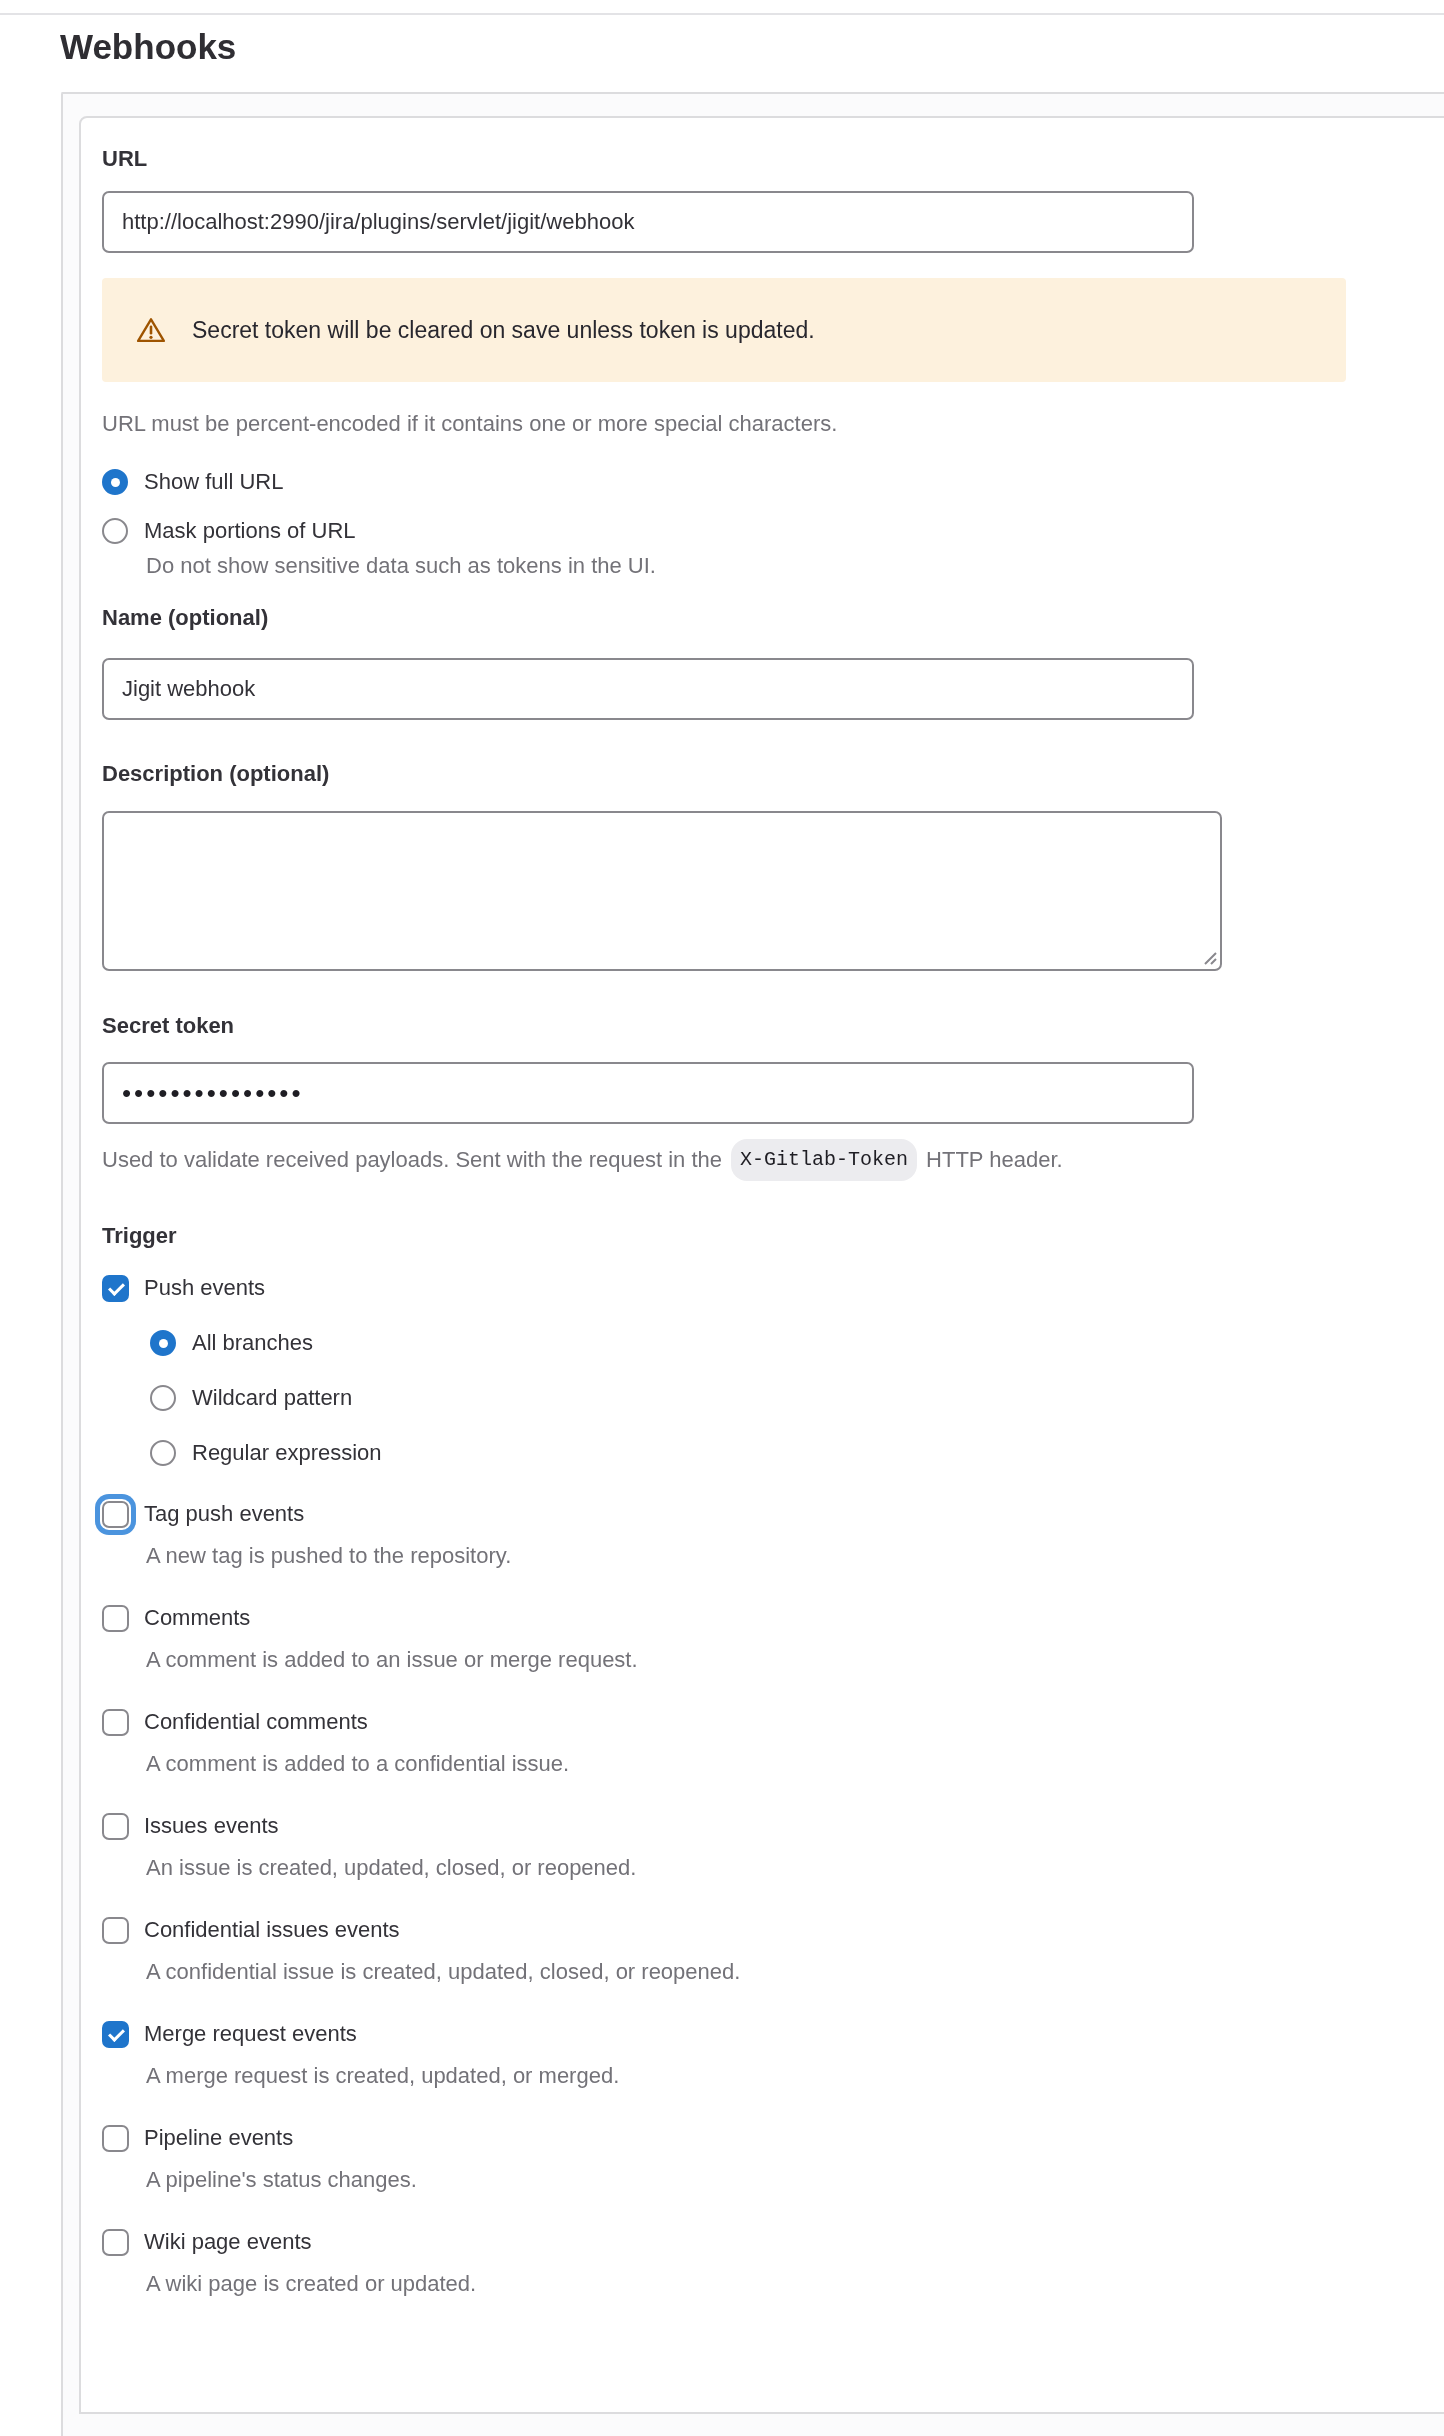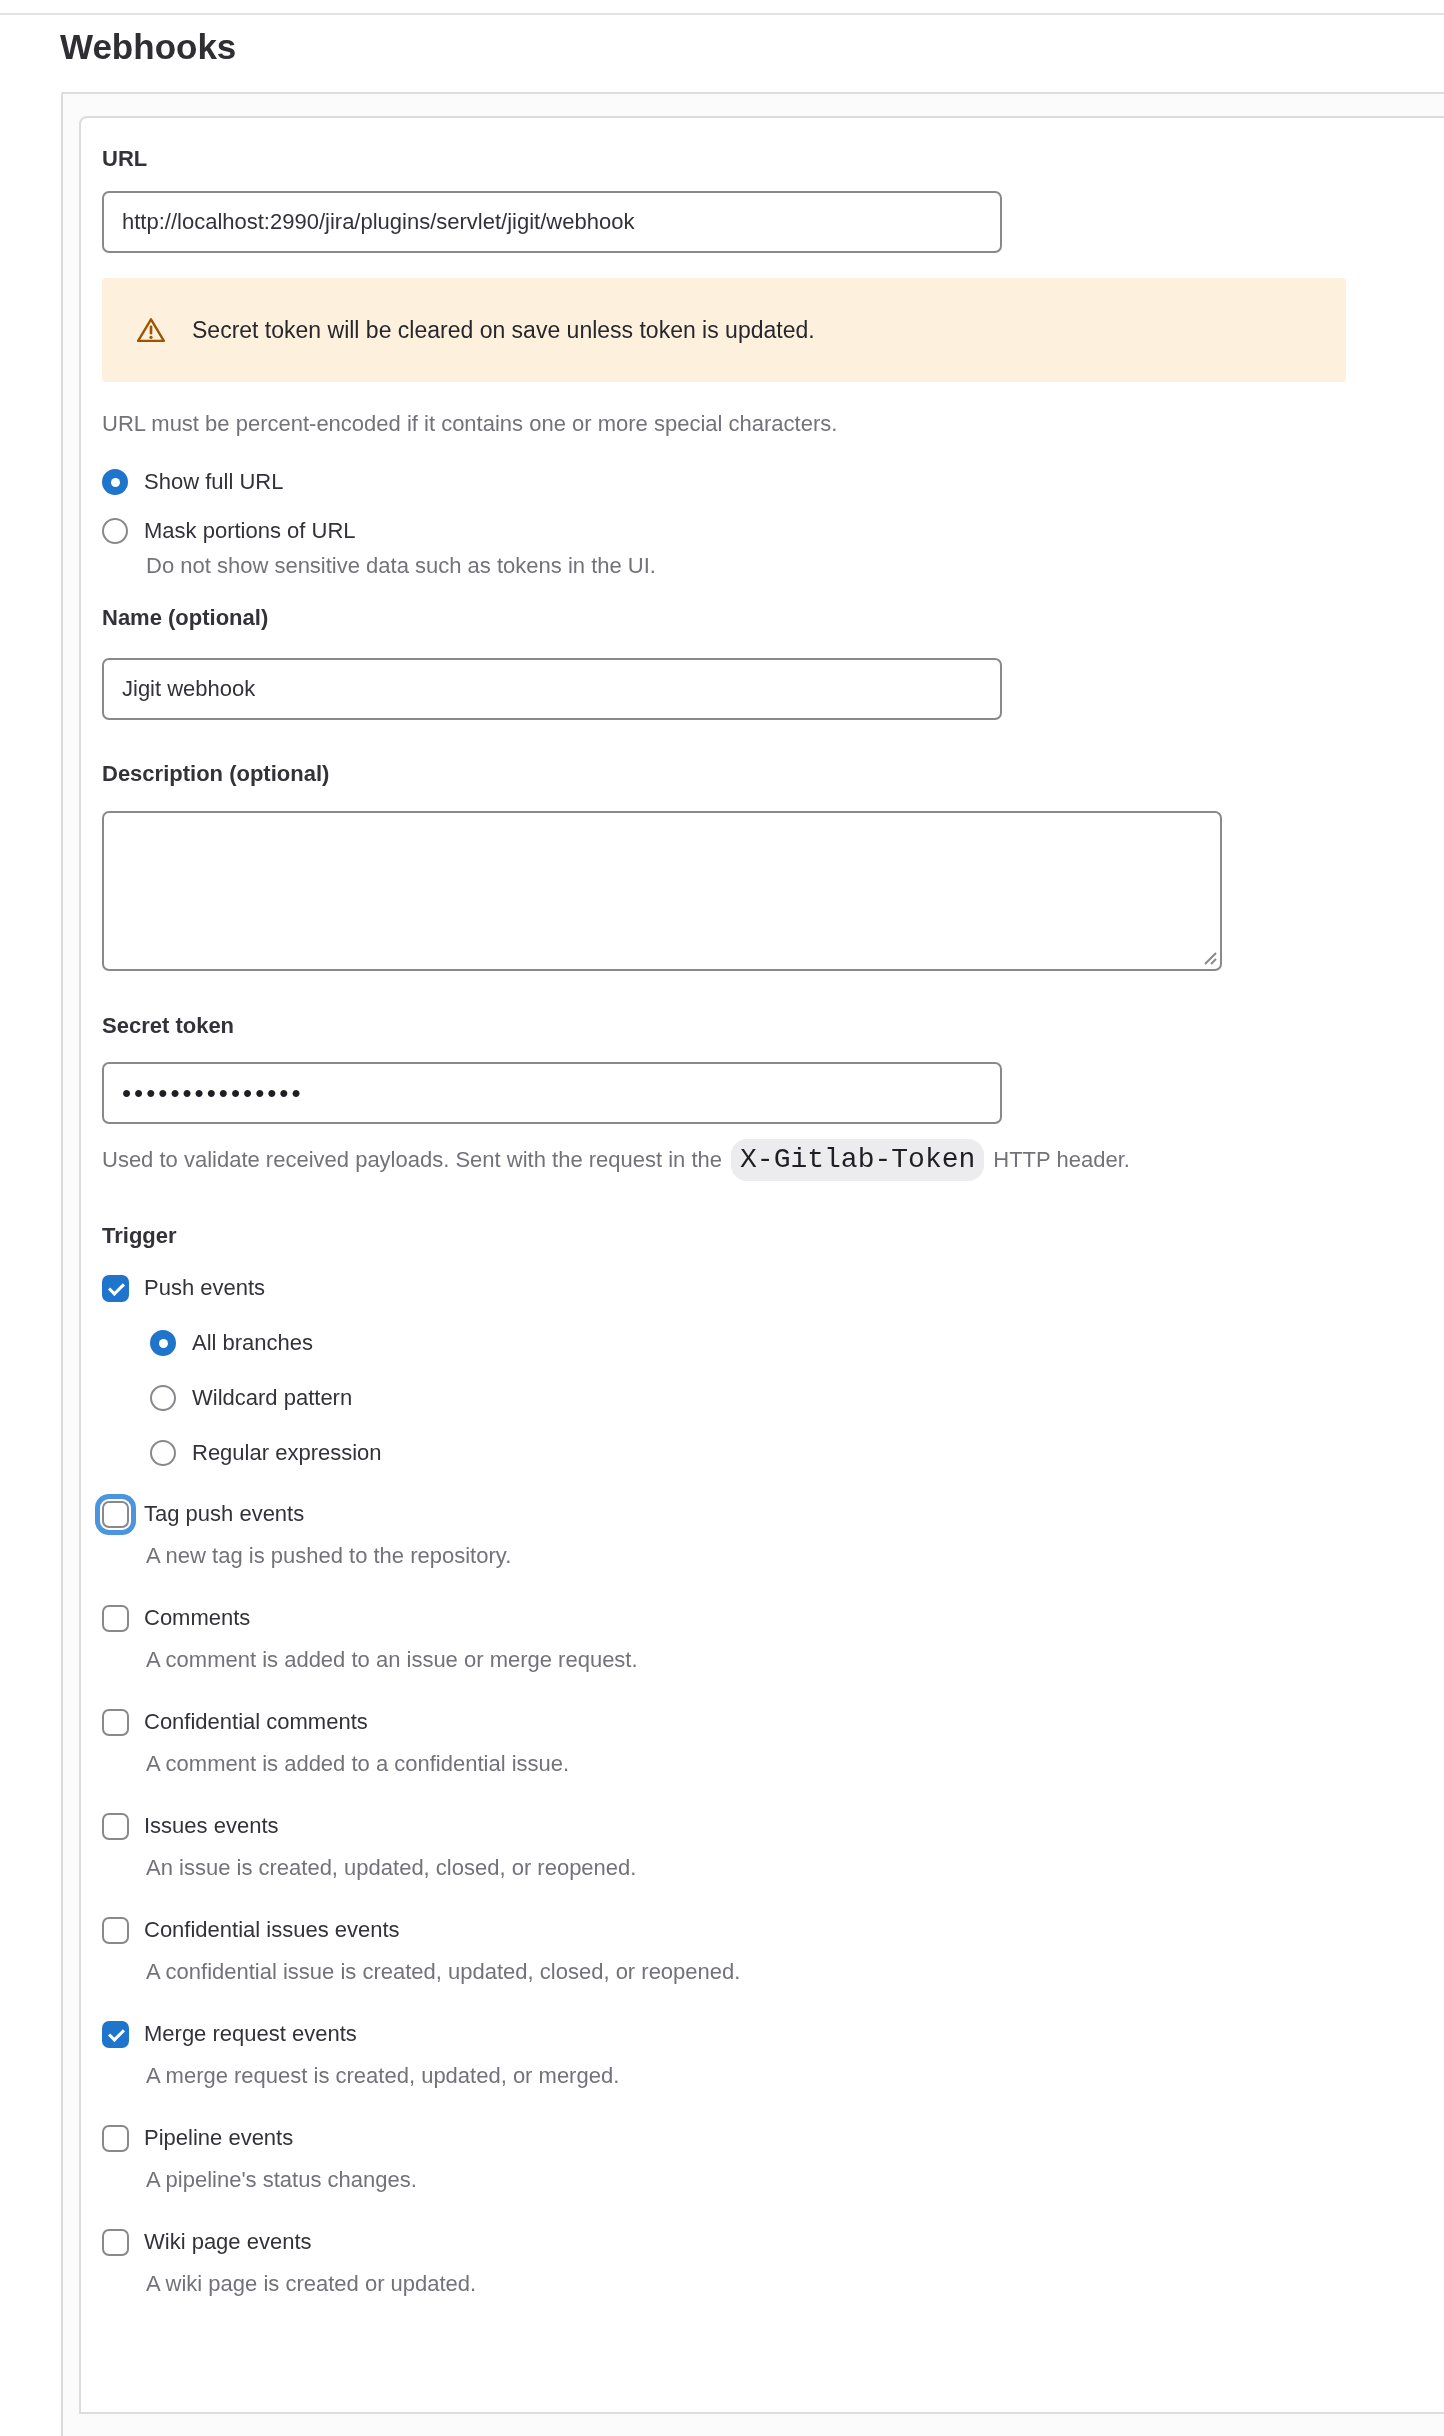--- a/index.html
+++ b/index.html
@@ -27,7 +27,7 @@
   .help-text{font-size:22px;line-height:28px;color:#737278;}
 
   .text-input{
-    width:900px;height:62px;box-sizing:border-box;background:#fff;
+    width:1092px;height:62px;box-sizing:border-box;background:#fff;
     border:2px solid #89888d;border-radius:7px;padding:0 18px;
     font-family:inherit;font-size:22px;color:#333238;outline:none;
   }

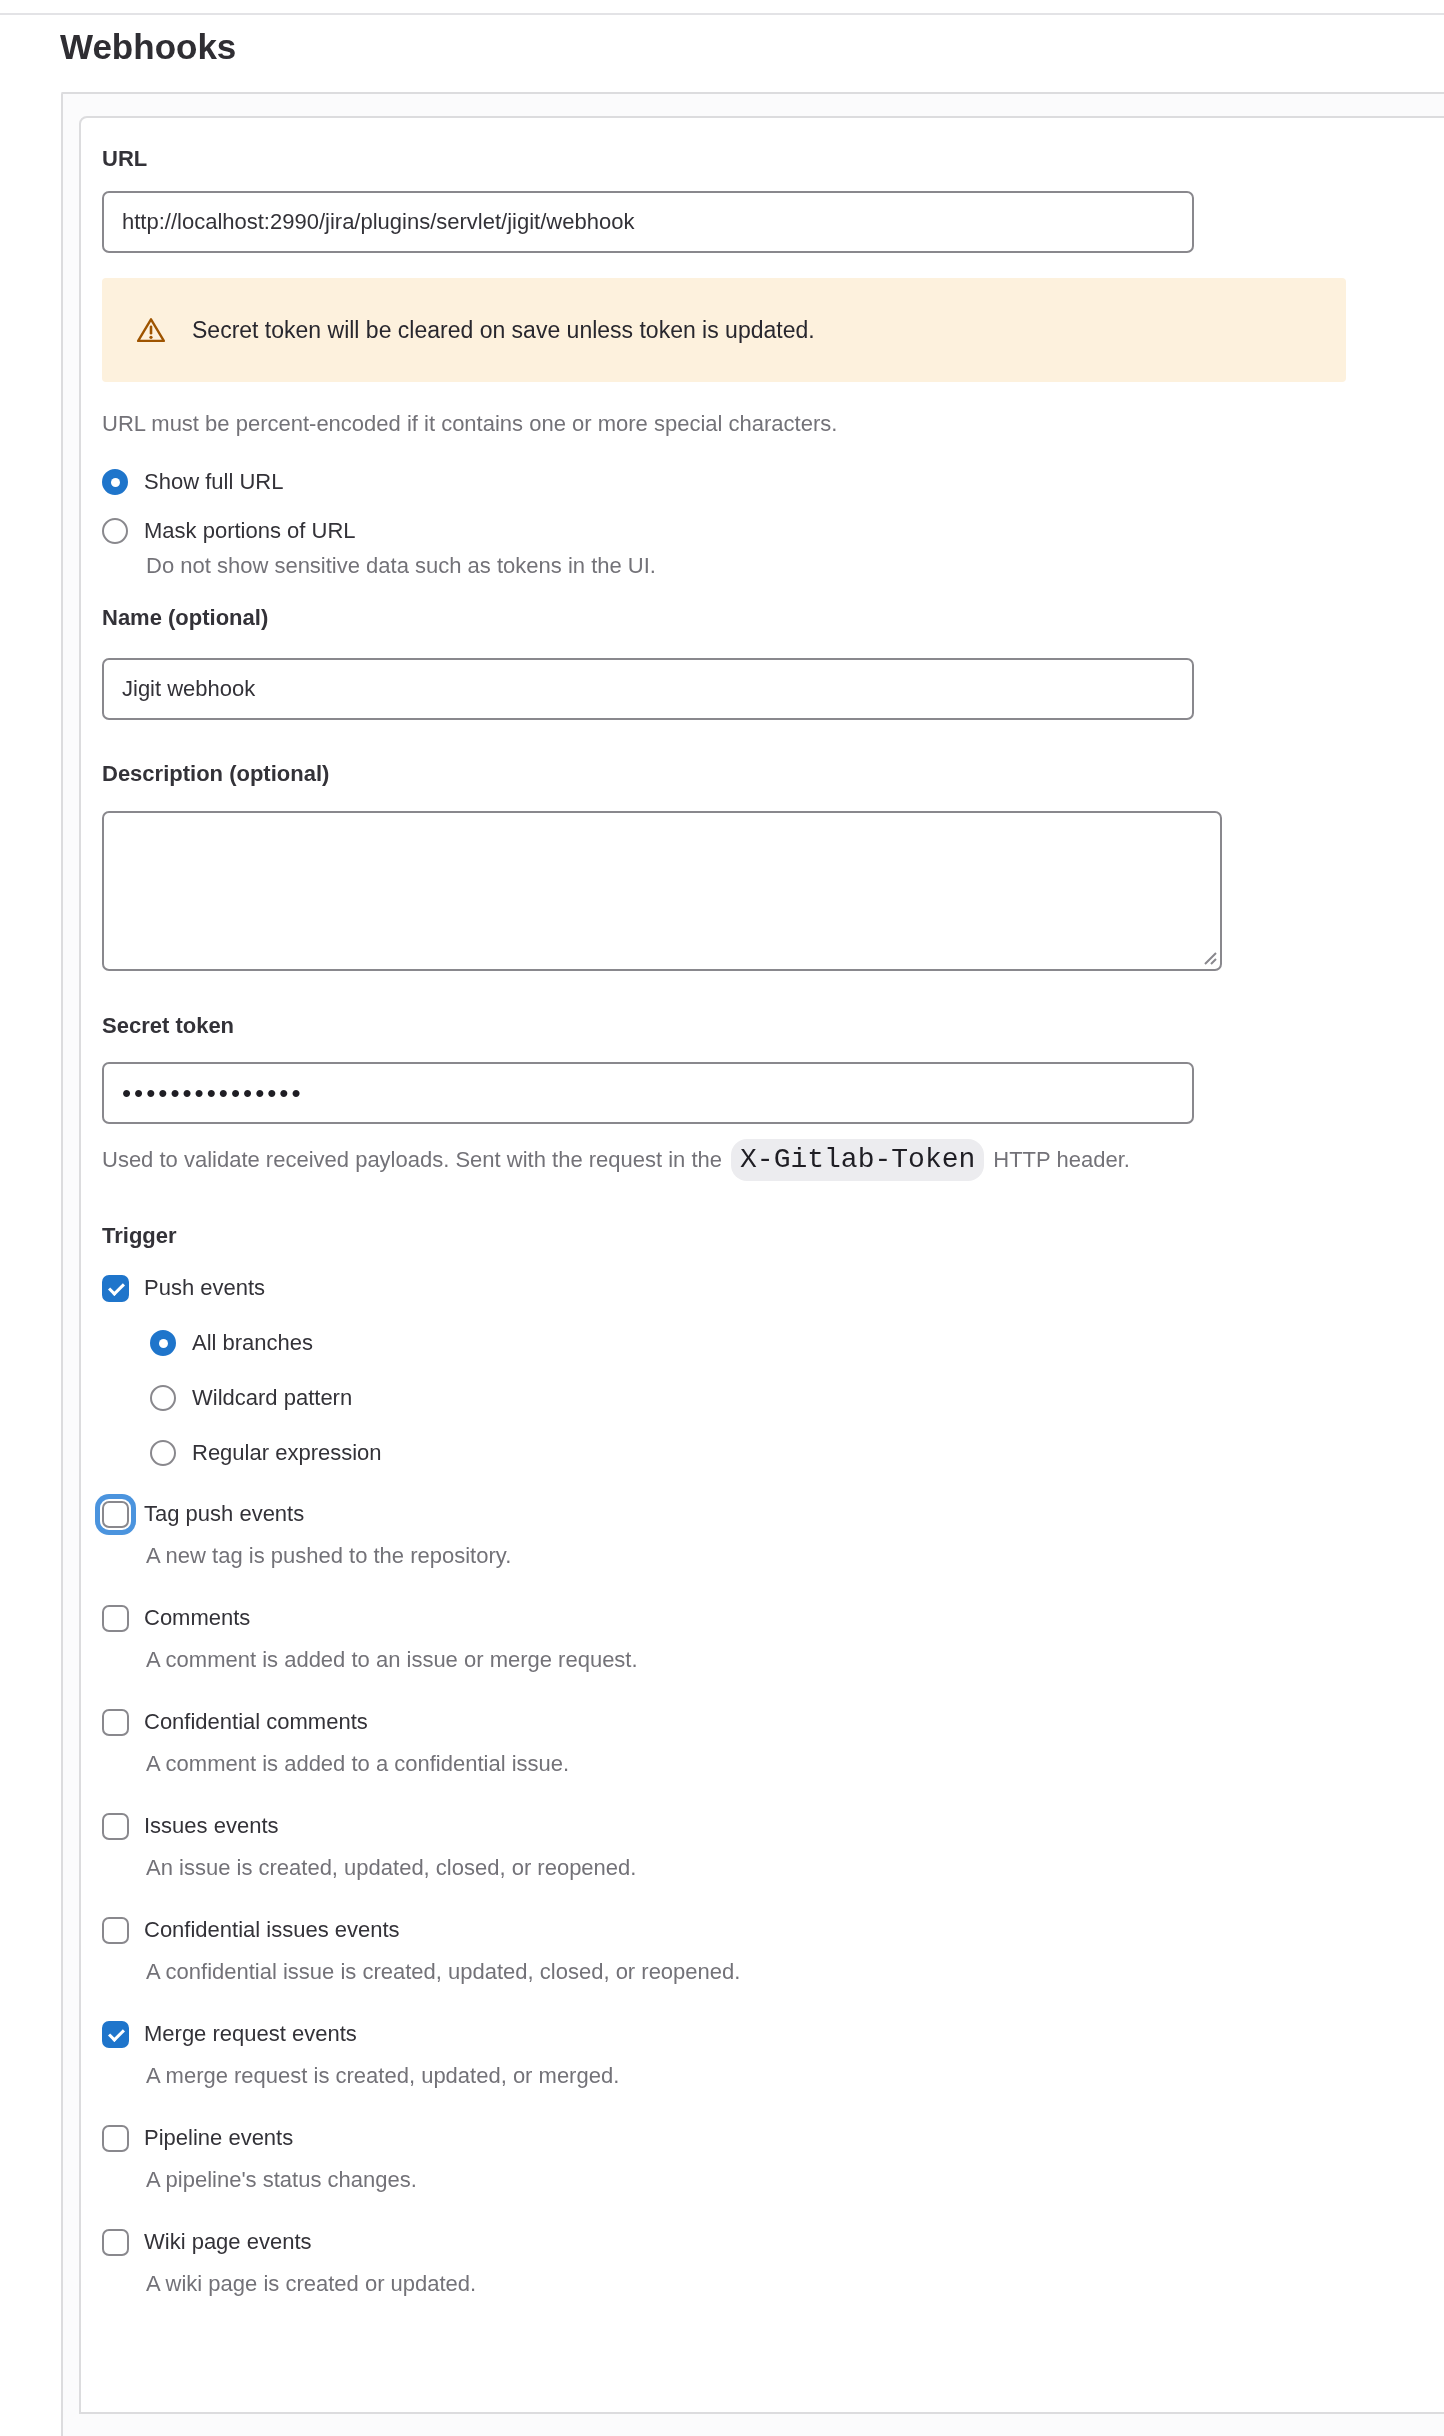--- a/index.html
+++ b/index.html
@@ -72,7 +72,7 @@
   .checkbox.focused{box-shadow:0 0 0 2px #fff,0 0 0 7px #4b94de;}
 
   .code-chip{
-    font-family:"Liberation Mono", monospace;font-size:28px;color:#1f1e24;
+    font-family:"Liberation Mono", monospace;font-size:20px;color:#1f1e24;
     background:#ececef;border-radius:16px;padding:4px 9px;
   }
   .secret-help{display:flex;align-items:center;gap:9px;line-height:34px;}

